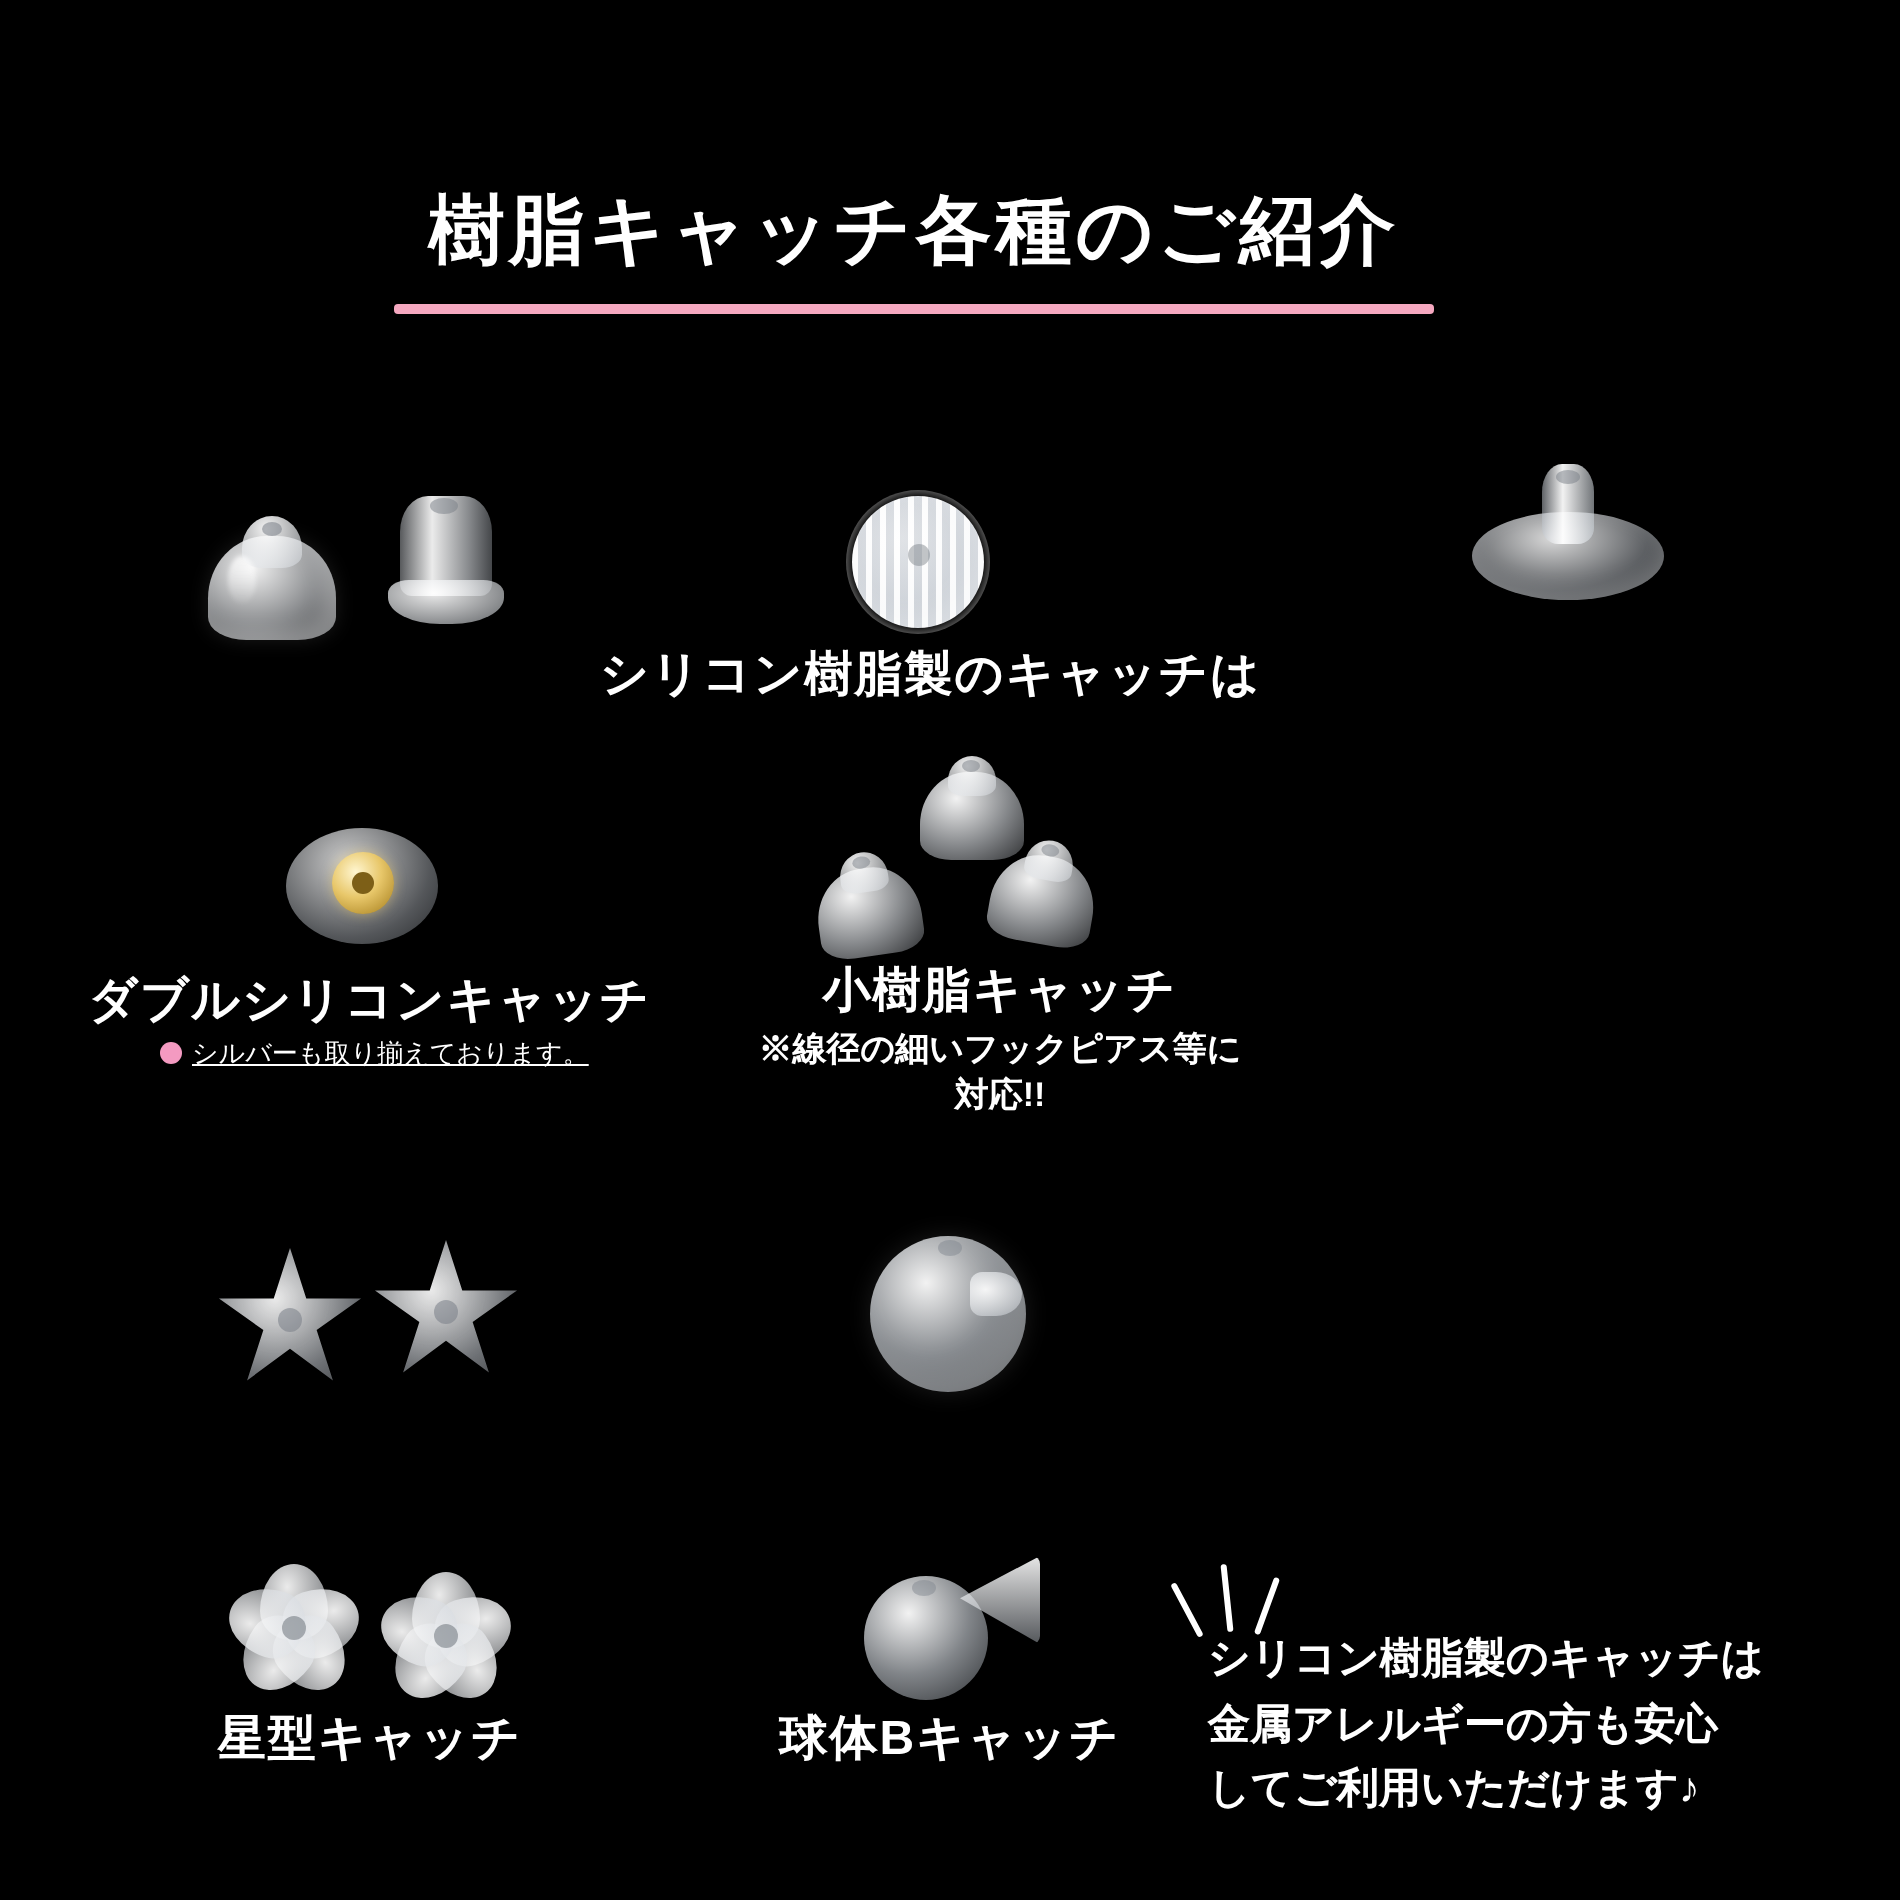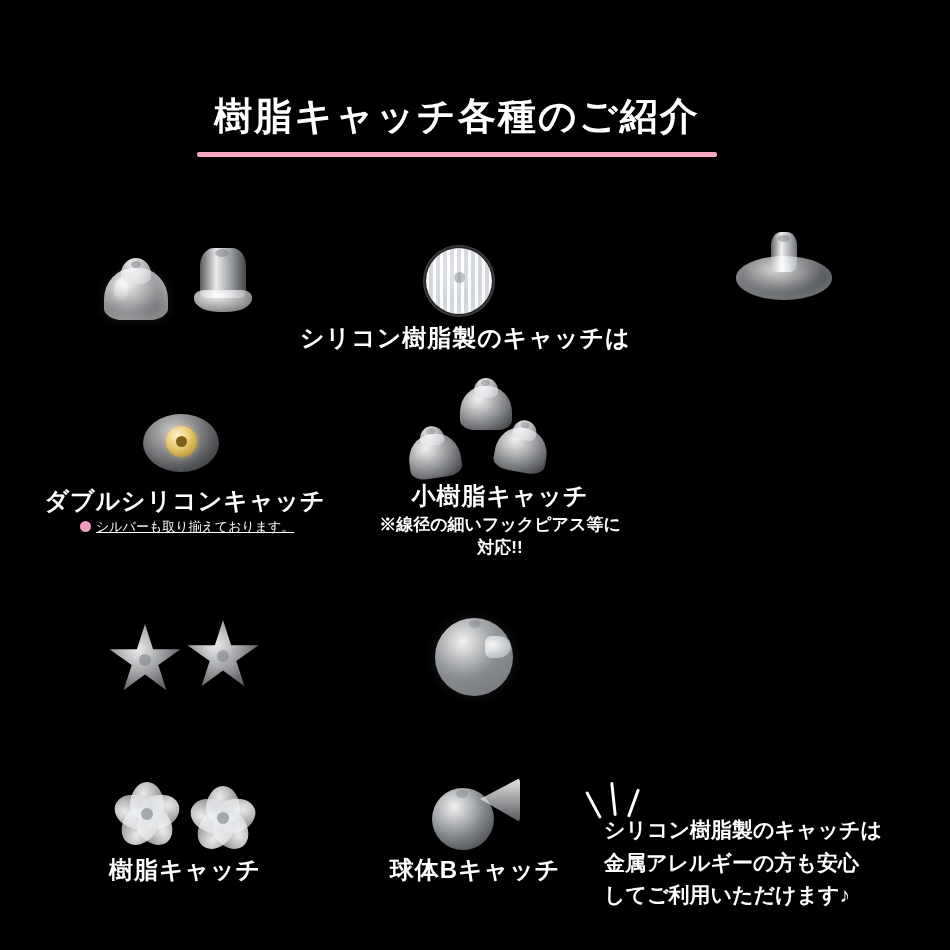--- a/index.html
+++ b/index.html
@@ -513,7 +513,7 @@
       </div>
     </div>
   </div>
-  <div class="caption" style="left:0px; top:854px; width:370px;">樹脂キャッチ</div>
+  <div class="caption" style="left:0px; top:854px; width:370px;">星型キャッチ</div>
 
   <div class="item" style="left:432px; top:778px;">
     <div class="sphereB">

